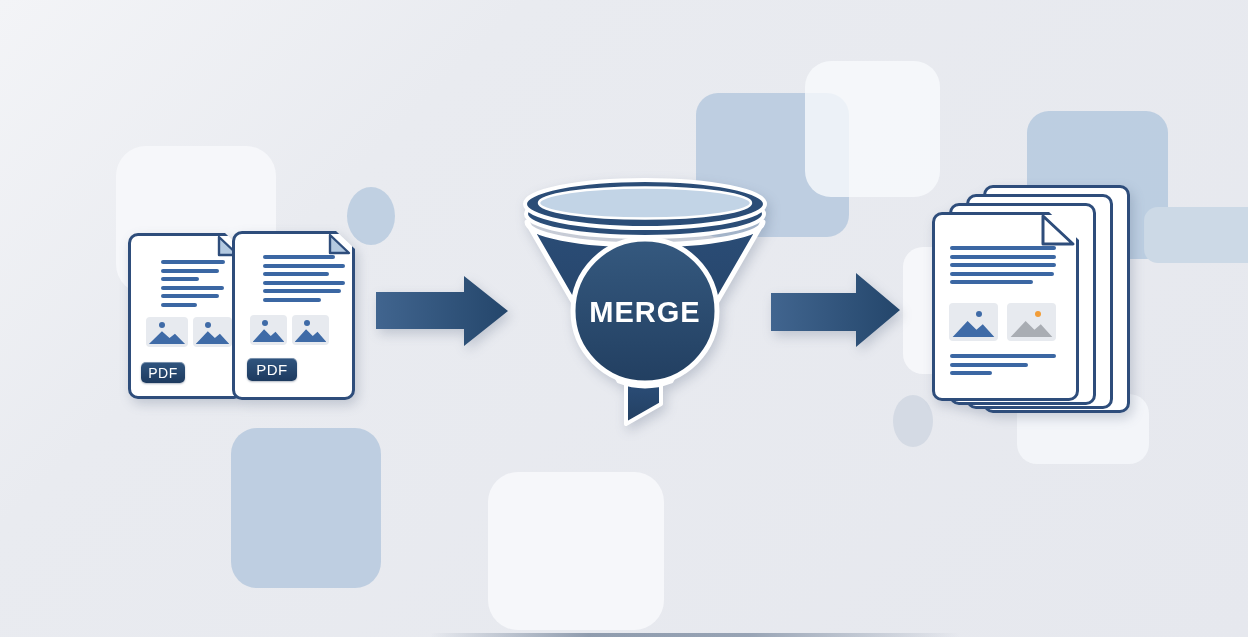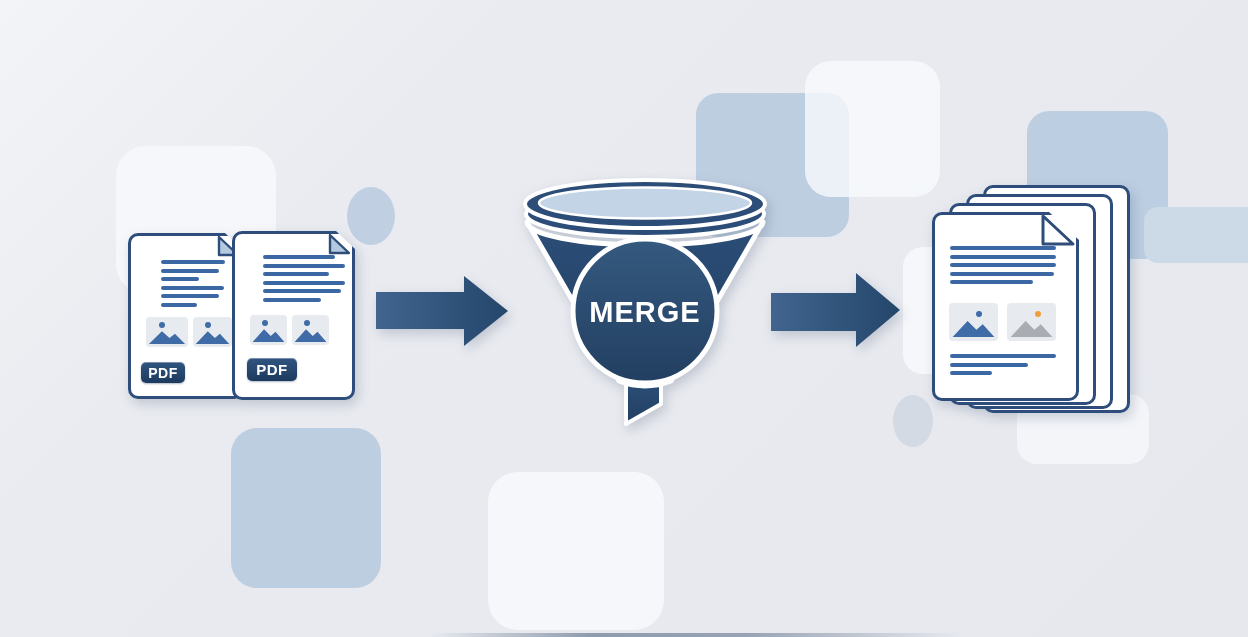--- a/index.html
+++ b/index.html
@@ -46,7 +46,7 @@
   .pdf-badge{
     position:absolute;display:flex;align-items:center;justify-content:center;
     background:linear-gradient(180deg,var(--badge-bg-top,#30557f),var(--badge-bg,#1d3a5f));
-    color:#fff;font-weight:bold;border-radius:5px;letter-spacing:.5px;
+    color:#fff;font-weight:normal;border-radius:5px;letter-spacing:.5px;
     box-shadow:inset 0 1px 0 rgba(255,255,255,.35), 0 1px 2px rgba(30,50,80,.35);
   }
   .shadowed{filter:drop-shadow(3px 5px 6px rgba(50,70,100,.22));}

